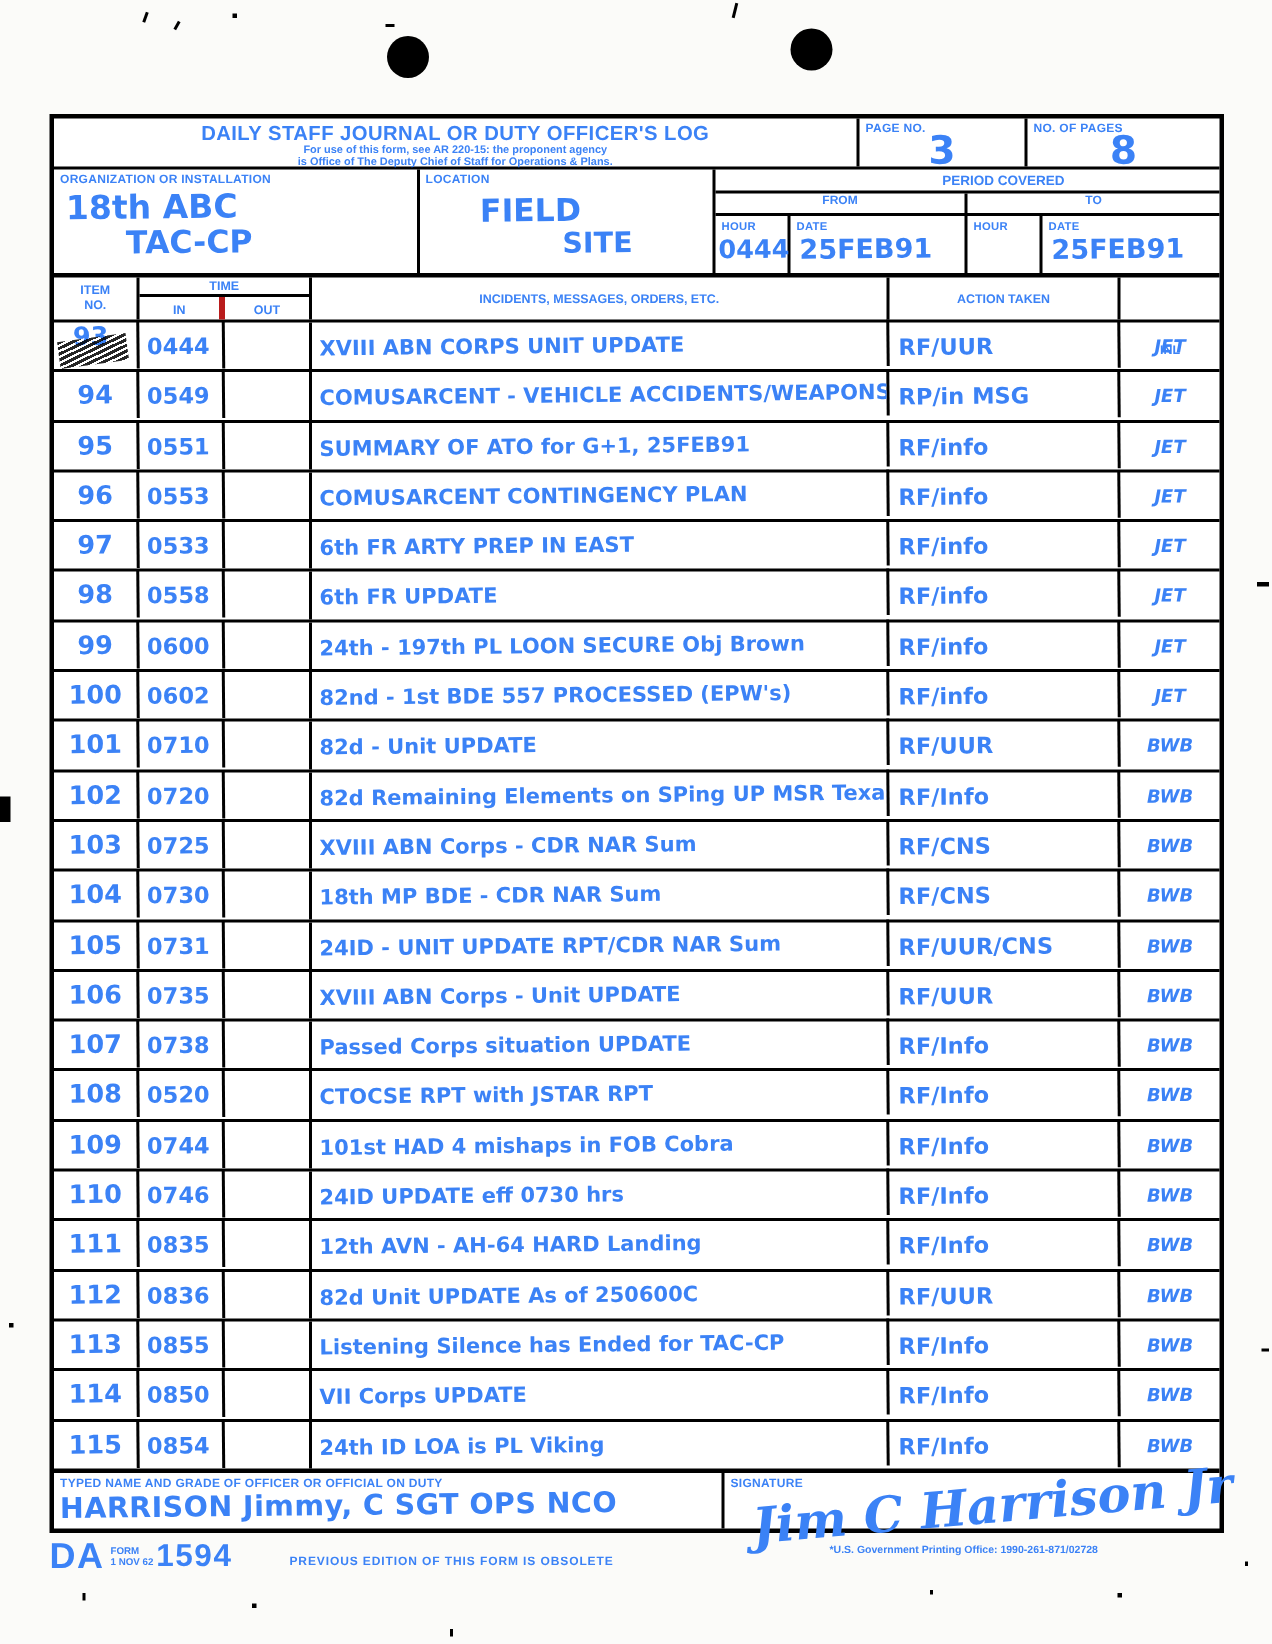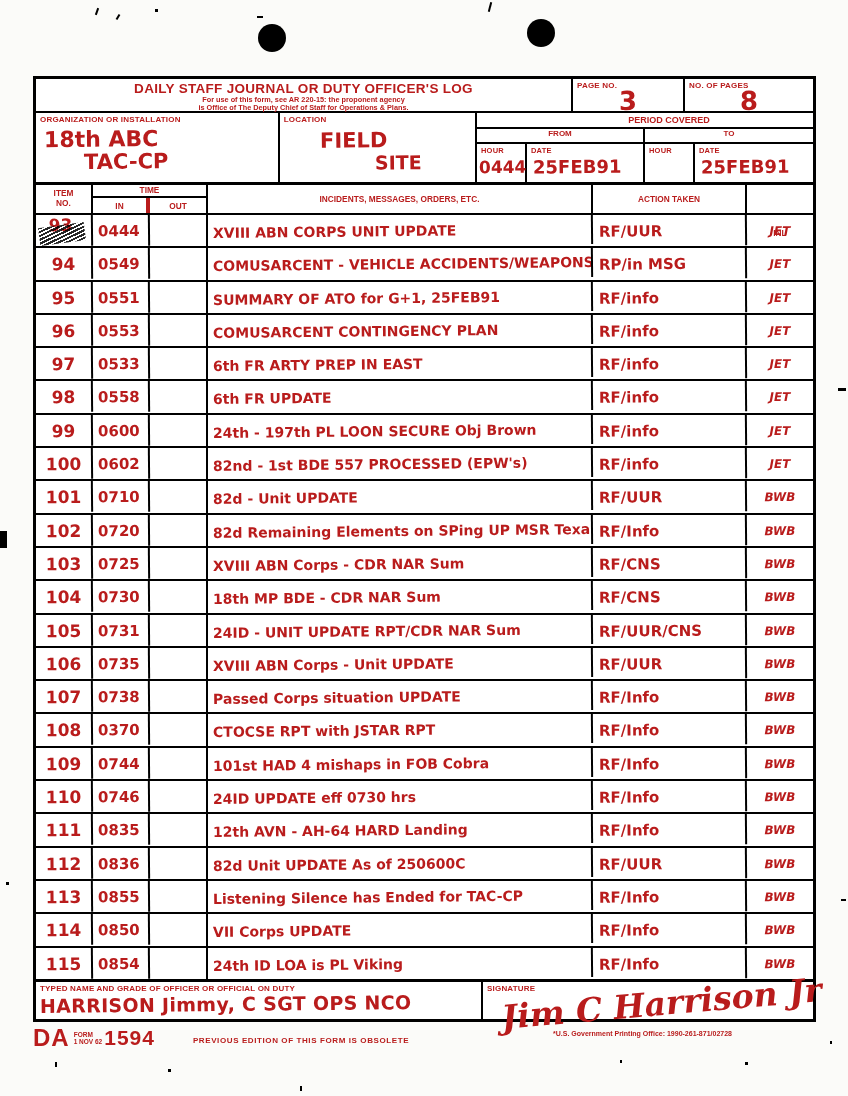--- a/index.html
+++ b/index.html
@@ -3,7 +3,7 @@
 <meta charset="utf-8">
 <style>
   html,body{margin:0;padding:0;}
-  .page{position:relative;width:848px;height:1096px;background:#fbfbf9;color:#b91c1c;
+  .page{position:relative;width:848px;height:1096px;background:#fbfbf9;color:#3b82f6;
         font-family:"Liberation Sans",sans-serif;overflow:hidden;}
   .form{position:absolute;left:33px;top:76px;width:783px;height:946px;background:#fff;
         border:3px solid #000;box-sizing:border-box;display:flex;flex-direction:column;}

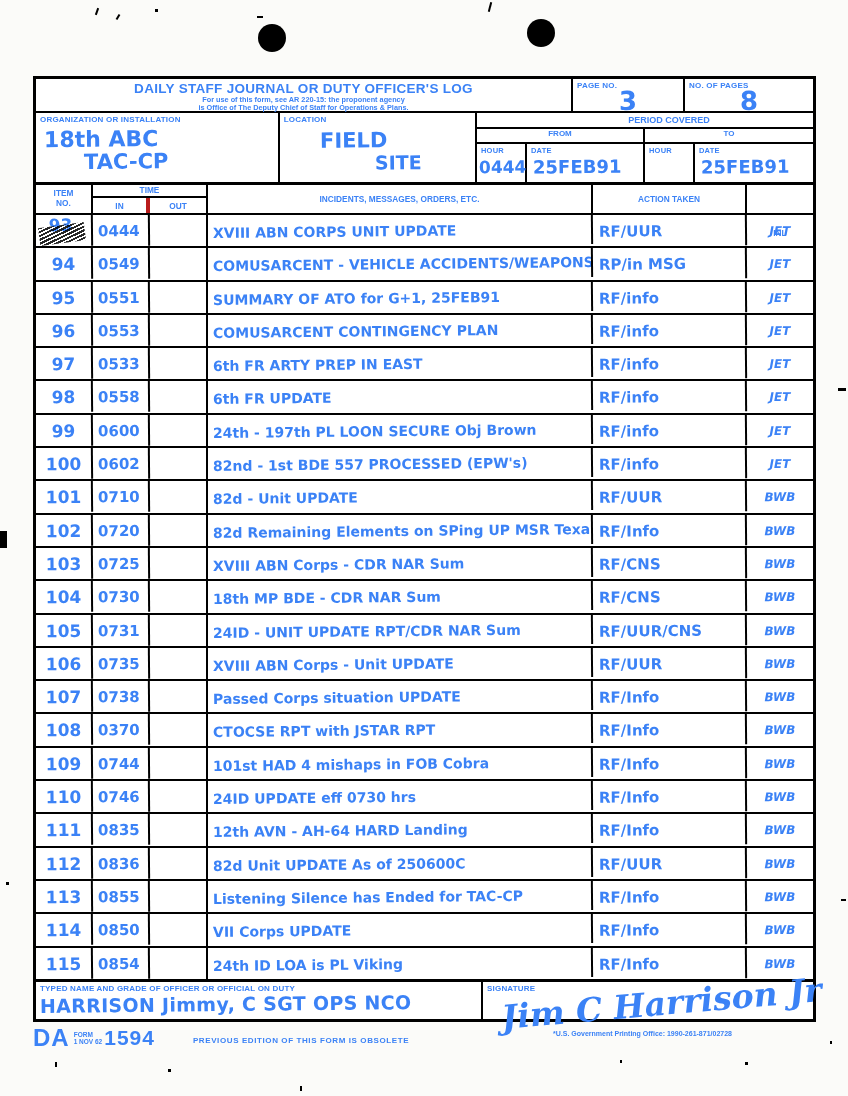--- a/index.html
+++ b/index.html
@@ -321,7 +321,7 @@
 
   <div class="trow">
     <div class="cell item hw">108</div>
-    <div class="cell tin hw">0370</div>
+    <div class="cell tin hw">0520</div>
     <div class="cell tout"></div>
     <div class="cell desc hw">CTOCSE RPT with JSTAR RPT</div>
     <div class="cell act hw">RF/Info</div>

